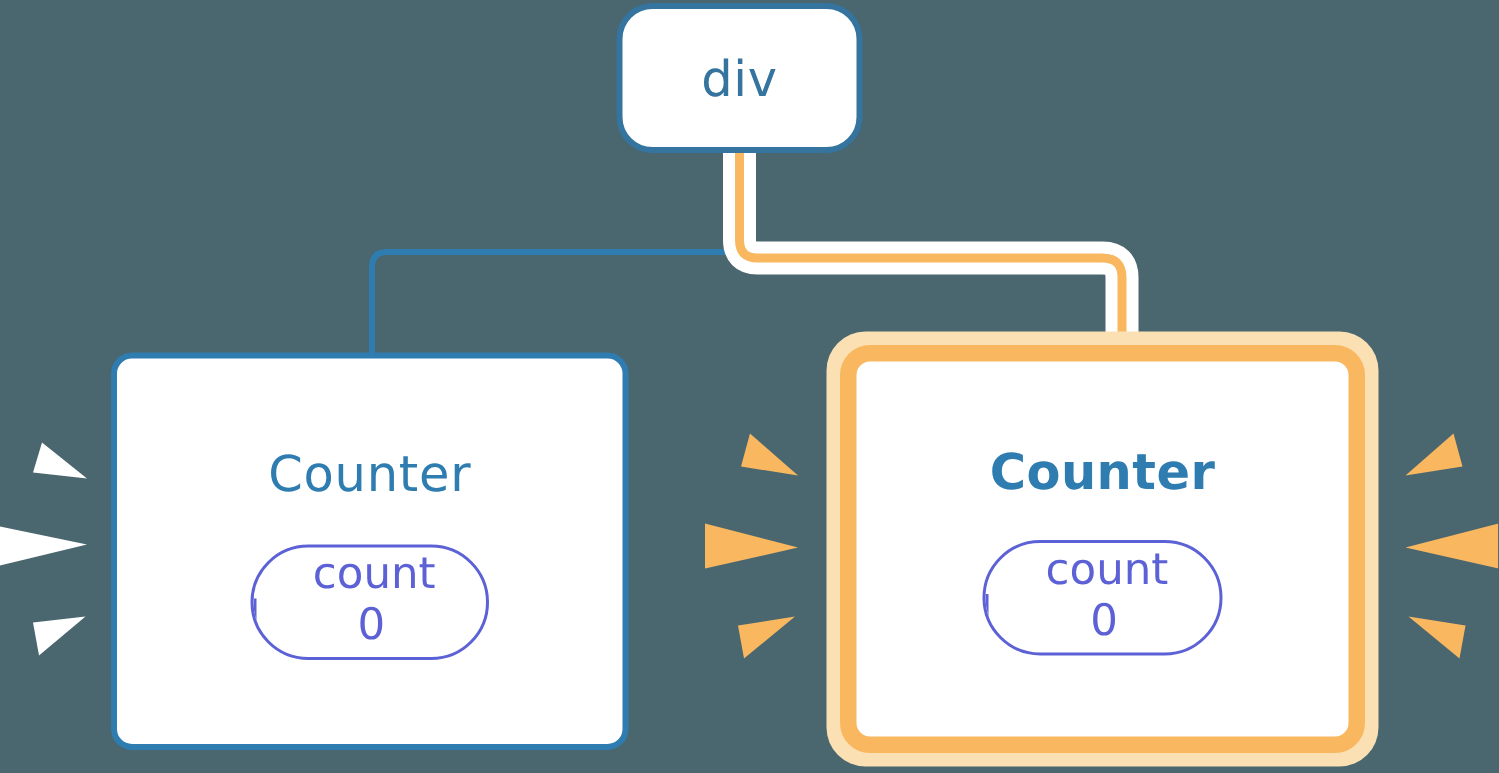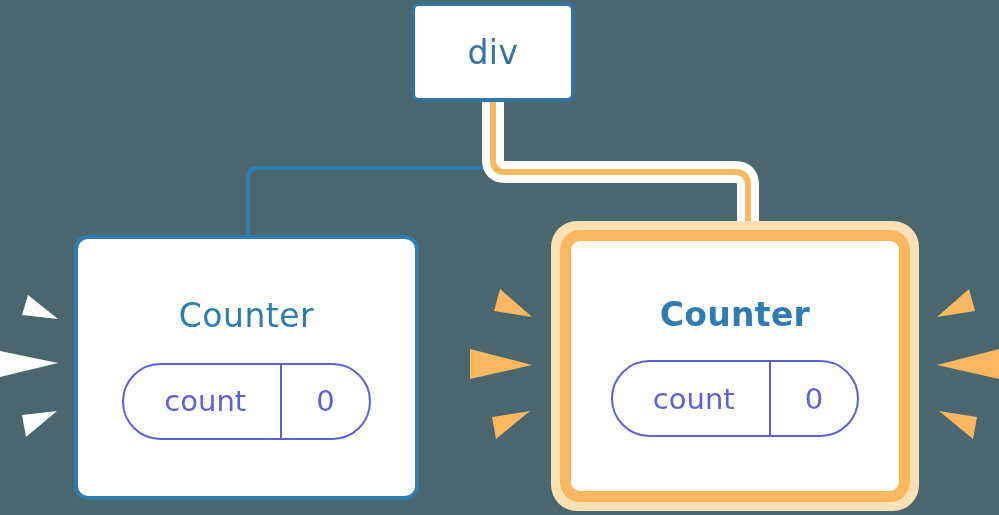--- a/index.html
+++ b/index.html
@@ -37,7 +37,7 @@
     width: 164px;
     height: 100px;
     border: 4px solid #34749e;
-    border-radius: 8px;
+    border-radius: 24px;
     display: flex;
     align-items: center;
     justify-content: center;

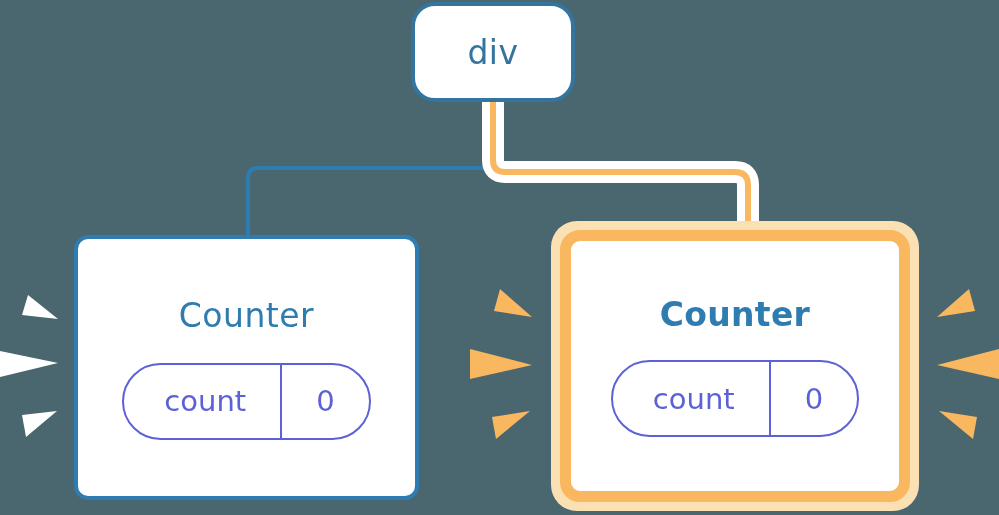--- a/index.html
+++ b/index.html
@@ -108,6 +108,7 @@
     height: 73px;
     color: #5c62d6;
     overflow: hidden;
+    flex-direction: column;
   }
   .pill-key, .pill-val {
     display: flex;

